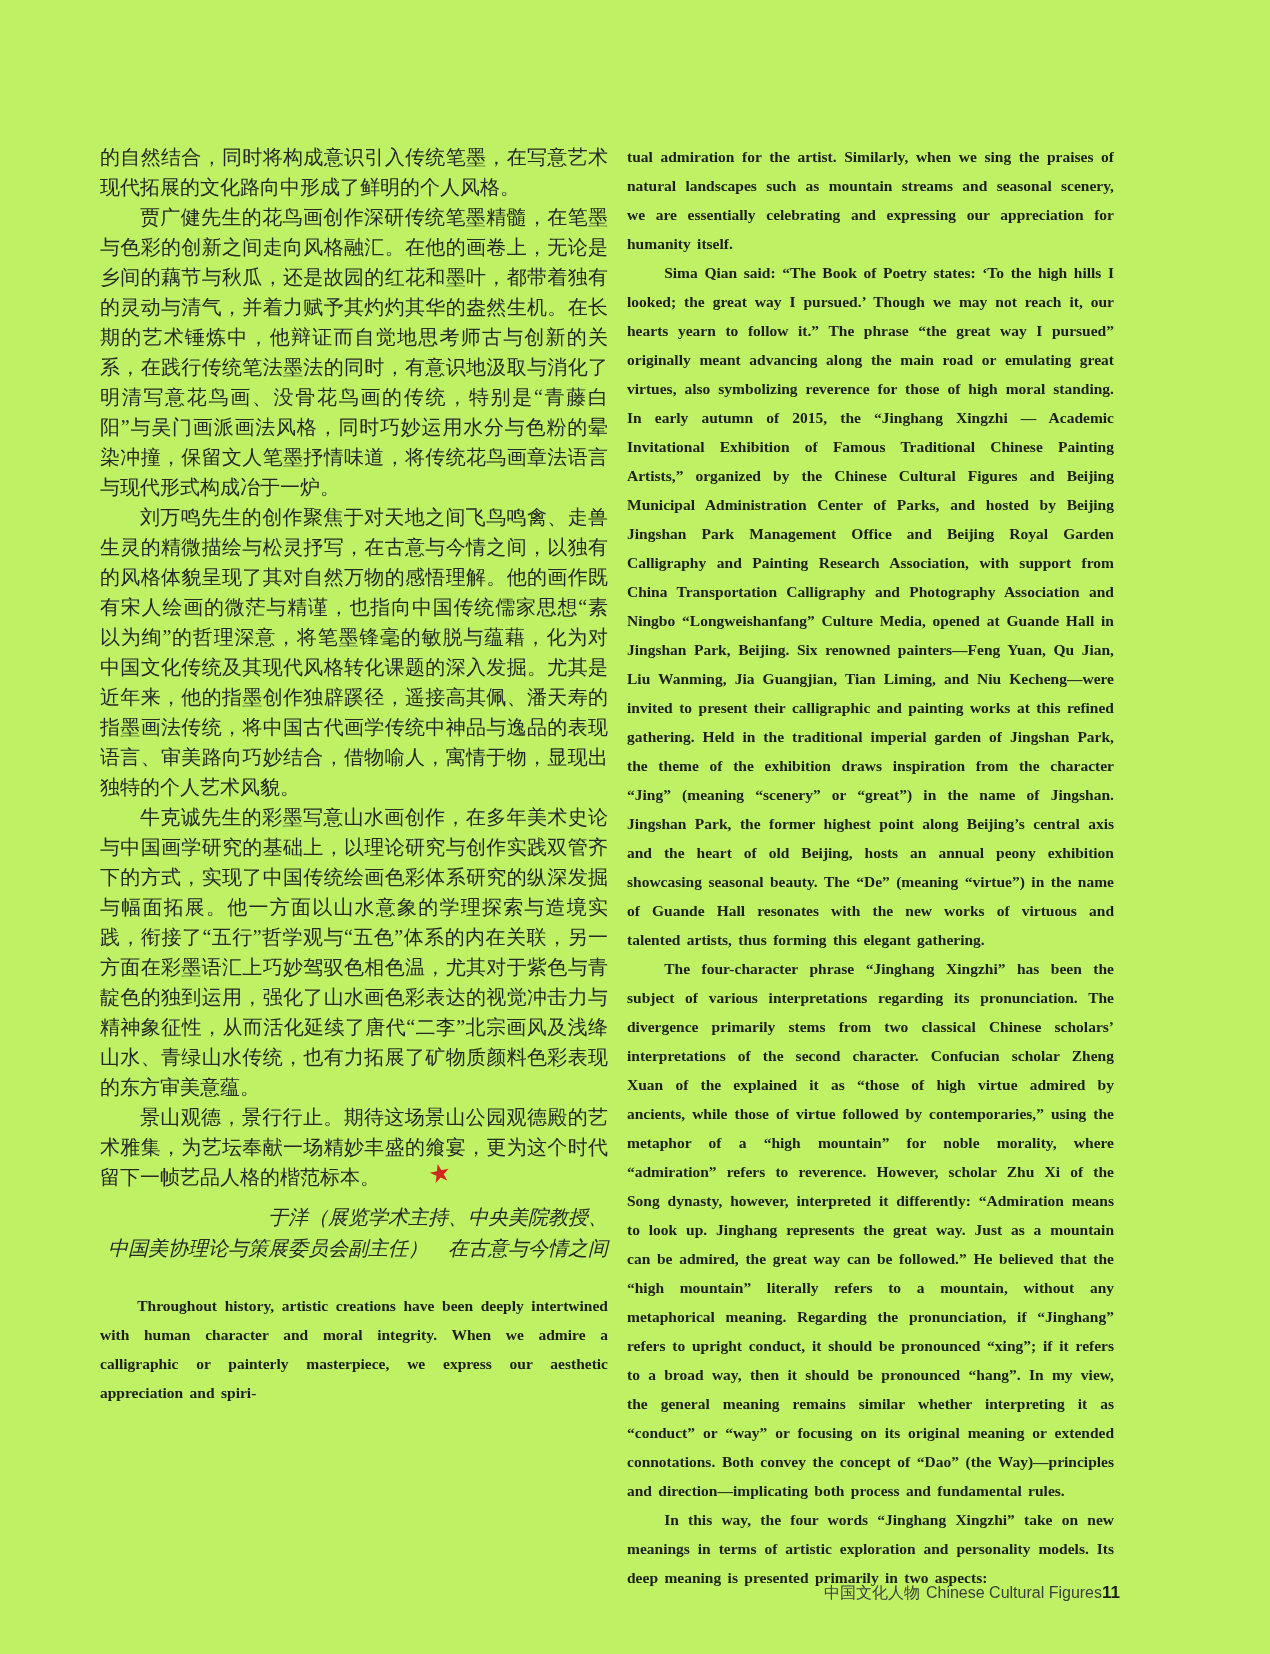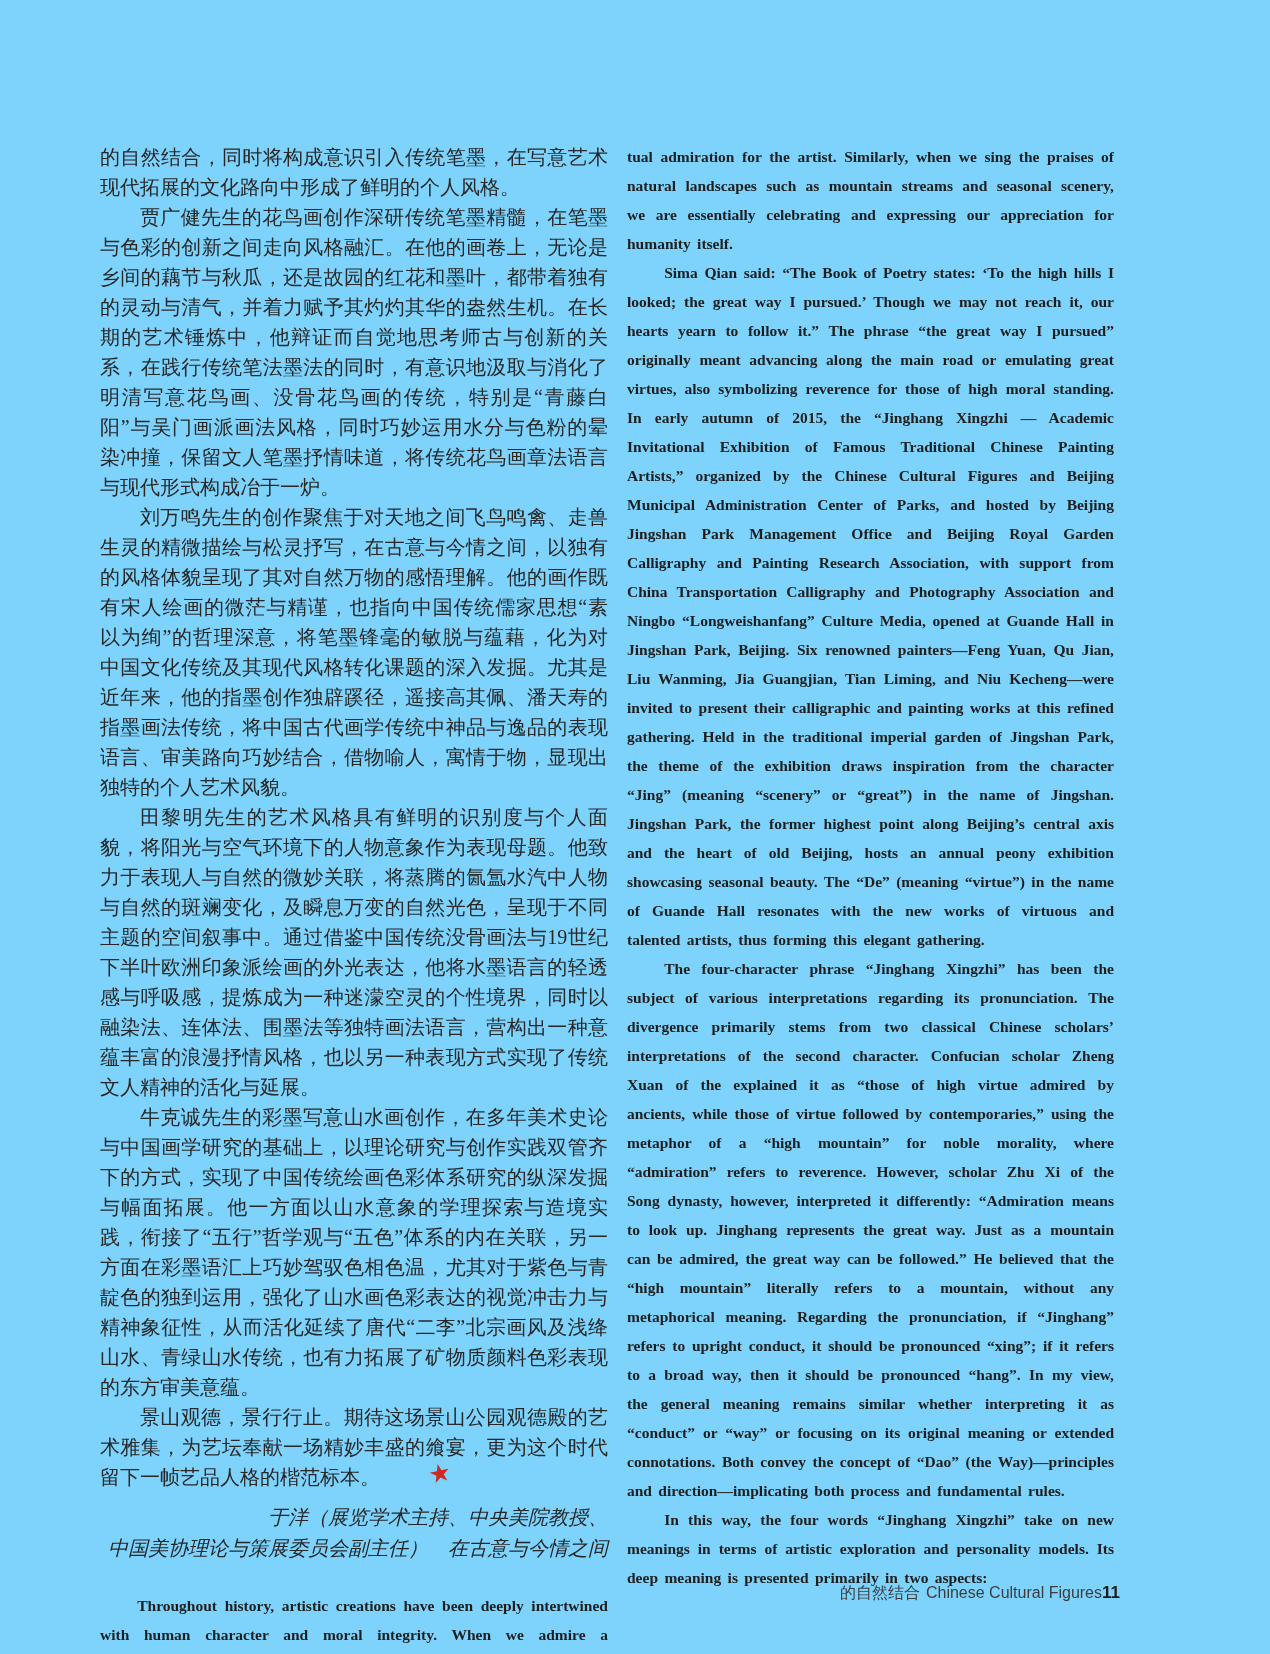--- a/index.html
+++ b/index.html
@@ -6,7 +6,7 @@
   .page {
     position:relative;
     width:1270px; height:1654px;
-    background:#7dd3fc;
+    background:#bef264;
     overflow:hidden;
   }
   .col { position:absolute; top:142px; }

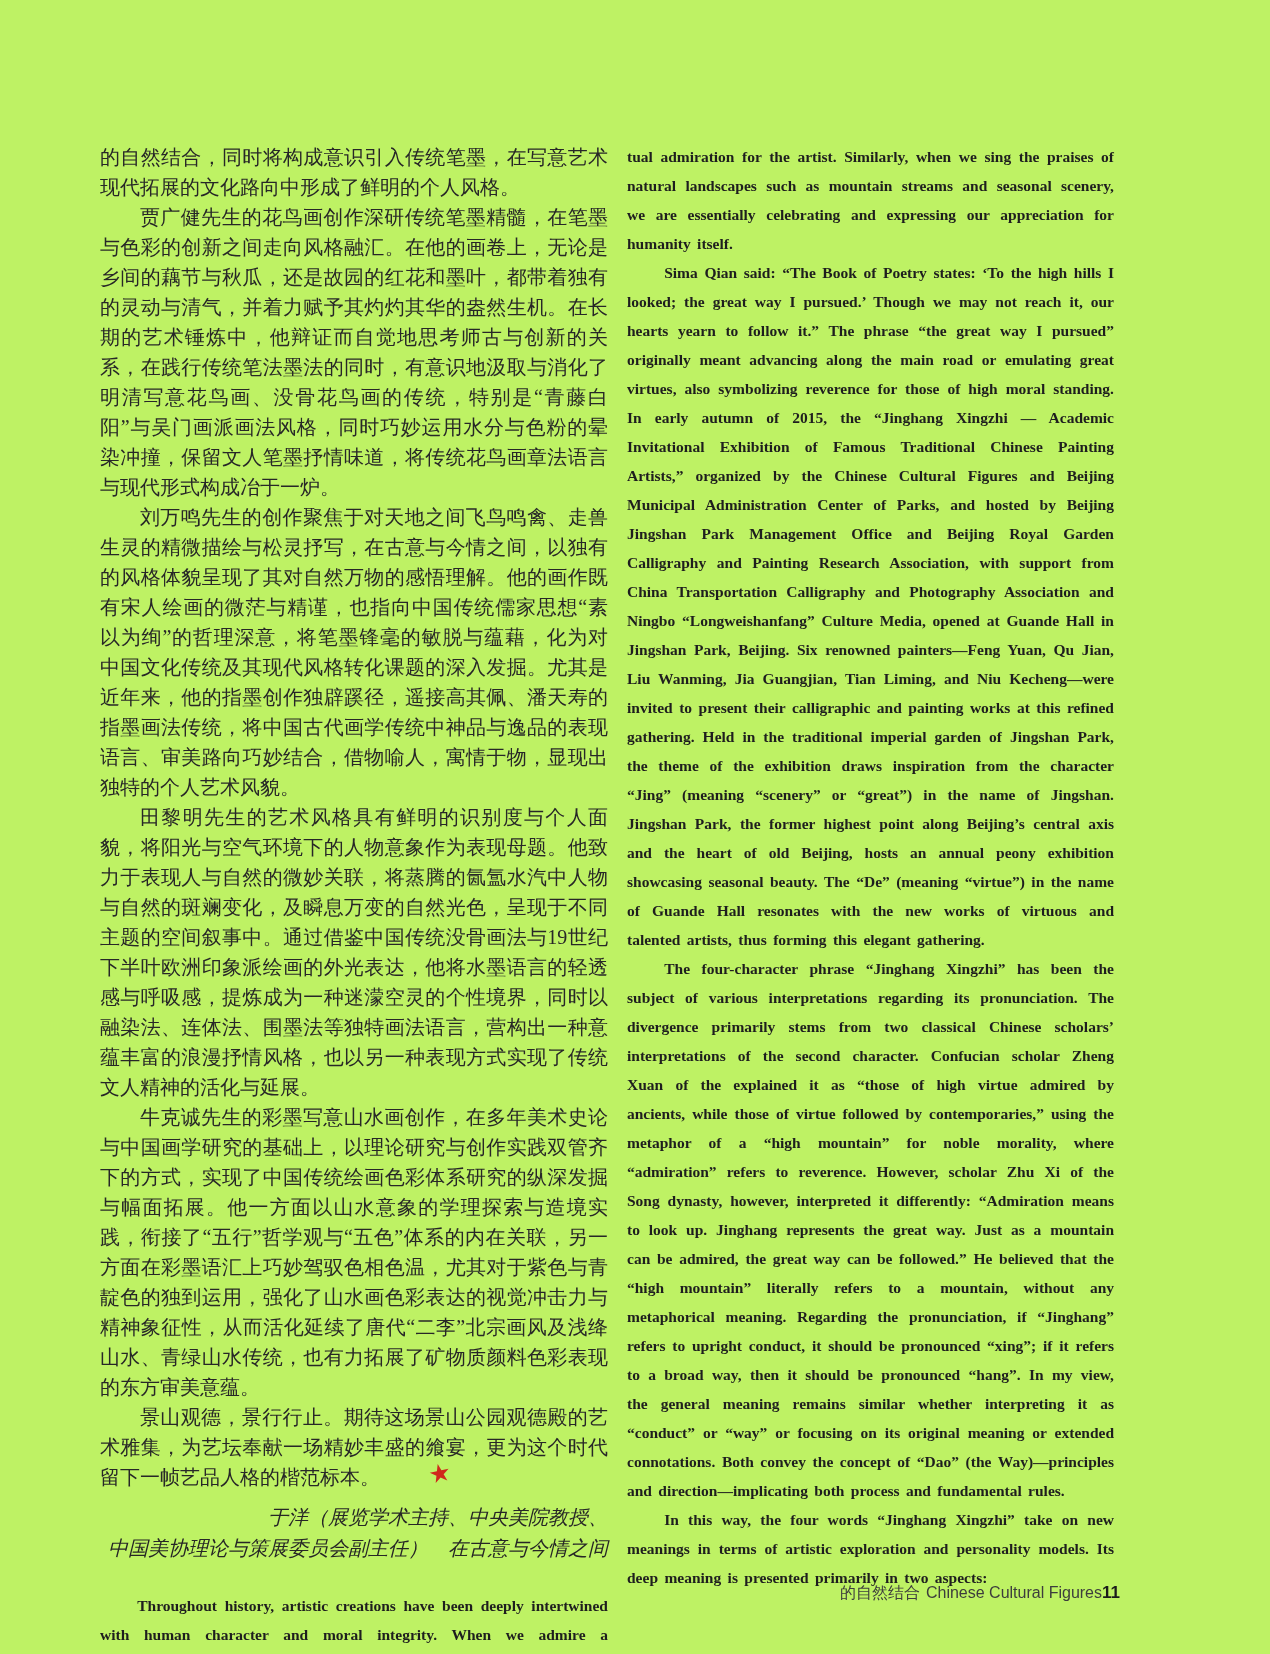--- a/index.html
+++ b/index.html
@@ -71,7 +71,6 @@
     <p class="cn">的自然结合，同时将构成意识引入传统笔墨，在写意艺术现代拓展的文化路向中形成了鲜明的个人风格。</p>
     <p class="cn indent">贾广健先生的花鸟画创作深研传统笔墨精髓，在笔墨与色彩的创新之间走向风格融汇。在他的画卷上，无论是乡间的藕节与秋瓜，还是故园的红花和墨叶，都带着独有的灵动与清气，并着力赋予其灼灼其华的盎然生机。在长期的艺术锤炼中，他辩证而自觉地思考师古与创新的关系，在践行传统笔法墨法的同时，有意识地汲取与消化了明清写意花鸟画、没骨花鸟画的传统，特别是“青藤白阳”与吴门画派画法风格，同时巧妙运用水分与色粉的晕染冲撞，保留文人笔墨抒情味道，将传统花鸟画章法语言与现代形式构成冶于一炉。</p>
     <p class="cn indent">刘万鸣先生的创作聚焦于对天地之间飞鸟鸣禽、走兽生灵的精微描绘与松灵抒写，在古意与今情之间，以独有的风格体貌呈现了其对自然万物的感悟理解。他的画作既有宋人绘画的微茫与精谨，也指向中国传统儒家思想“素以为绚”的哲理深意，将笔墨锋毫的敏脱与蕴藉，化为对中国文化传统及其现代风格转化课题的深入发掘。尤其是近年来，他的指墨创作独辟蹊径，遥接高其佩、潘天寿的指墨画法传统，将中国古代画学传统中神品与逸品的表现语言、审美路向巧妙结合，借物喻人，寓情于物，显现出独特的个人艺术风貌。</p>
-    <p class="cn indent">田黎明先生的艺术风格具有鲜明的识别度与个人面貌，将阳光与空气环境下的人物意象作为表现母题。他致力于表现人与自然的微妙关联，将蒸腾的氤氲水汽中人物与自然的斑斓变化，及瞬息万变的自然光色，呈现于不同主题的空间叙事中。通过借鉴中国传统没骨画法与19世纪下半叶欧洲印象派绘画的外光表达，他将水墨语言的轻透感与呼吸感，提炼成为一种迷濛空灵的个性境界，同时以融染法、连体法、围墨法等独特画法语言，营构出一种意蕴丰富的浪漫抒情风格，也以另一种表现方式实现了传统文人精神的活化与延展。</p>
     <p class="cn indent">牛克诚先生的彩墨写意山水画创作，在多年美术史论与中国画学研究的基础上，以理论研究与创作实践双管齐下的方式，实现了中国传统绘画色彩体系研究的纵深发掘与幅面拓展。他一方面以山水意象的学理探索与造境实践，衔接了“五行”哲学观与“五色”体系的内在关联，另一方面在彩墨语汇上巧妙驾驭色相色温，尤其对于紫色与青靛色的独到运用，强化了山水画色彩表达的视觉冲击力与精神象征性，从而活化延续了唐代“二李”北宗画风及浅绛山水、青绿山水传统，也有力拓展了矿物质颜料色彩表现的东方审美意蕴。</p>
     <p class="cn indent"><span>景山观德，景行行止。期待这场景山公园观德殿的艺术雅集，为艺坛奉献一场精妙丰盛的飨宴，更为这个时代留下一帧艺品人格的楷范标本。</span><span class="star">★</span></p>
 

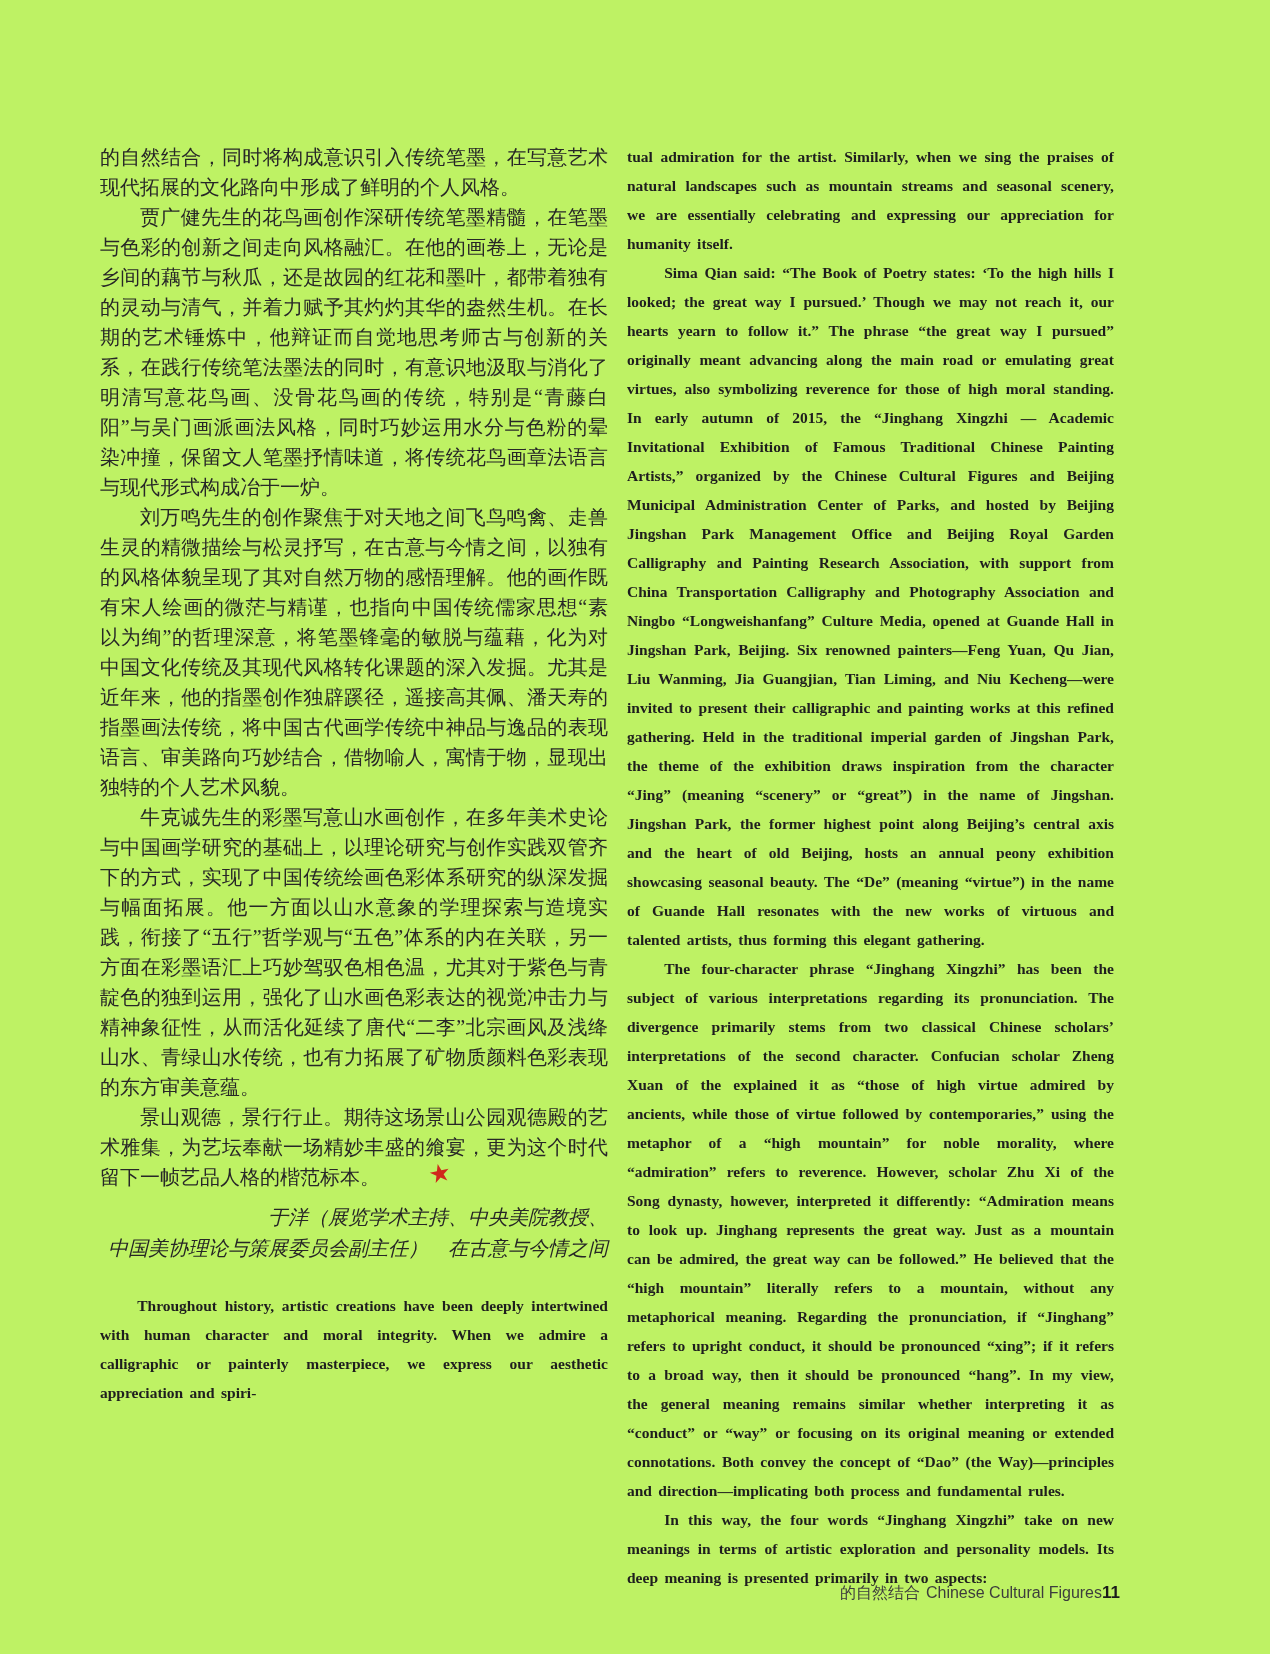--- a/index.html
+++ b/index.html
@@ -90,7 +90,7 @@
   </div>
 
   <div class="footer">
-    <span class="jname-cn">的自然结合</span><span class="jname-en">Chinese Cultural Figures</span><span class="pagenum">11</span>
+    <span class="jname-cn">中国文化人物</span><span class="jname-en">Chinese Cultural Figures</span><span class="pagenum">11</span>
   </div>
 
 </div>

